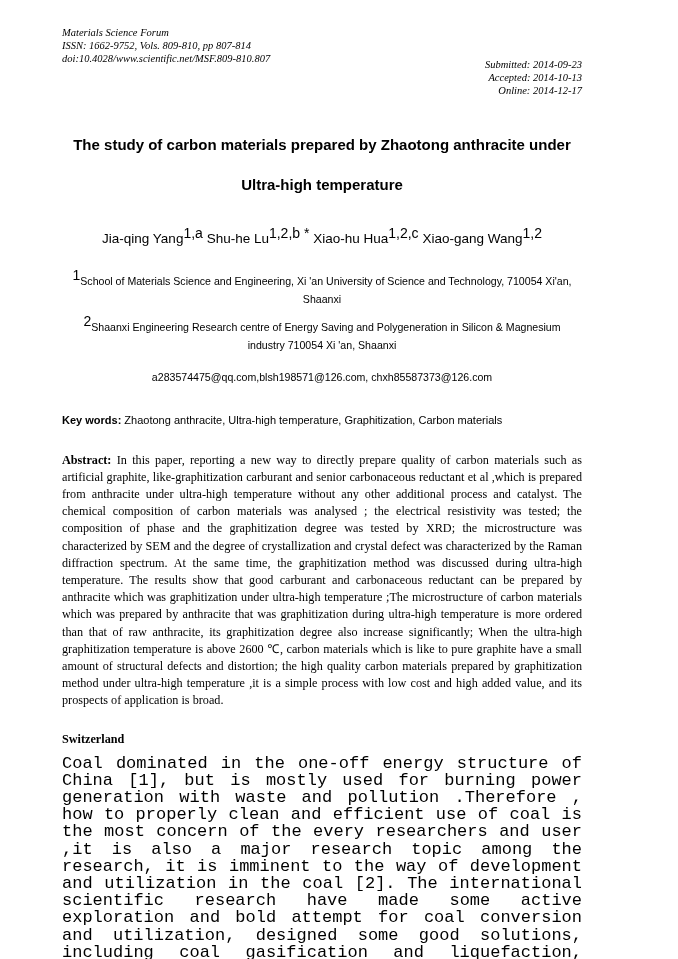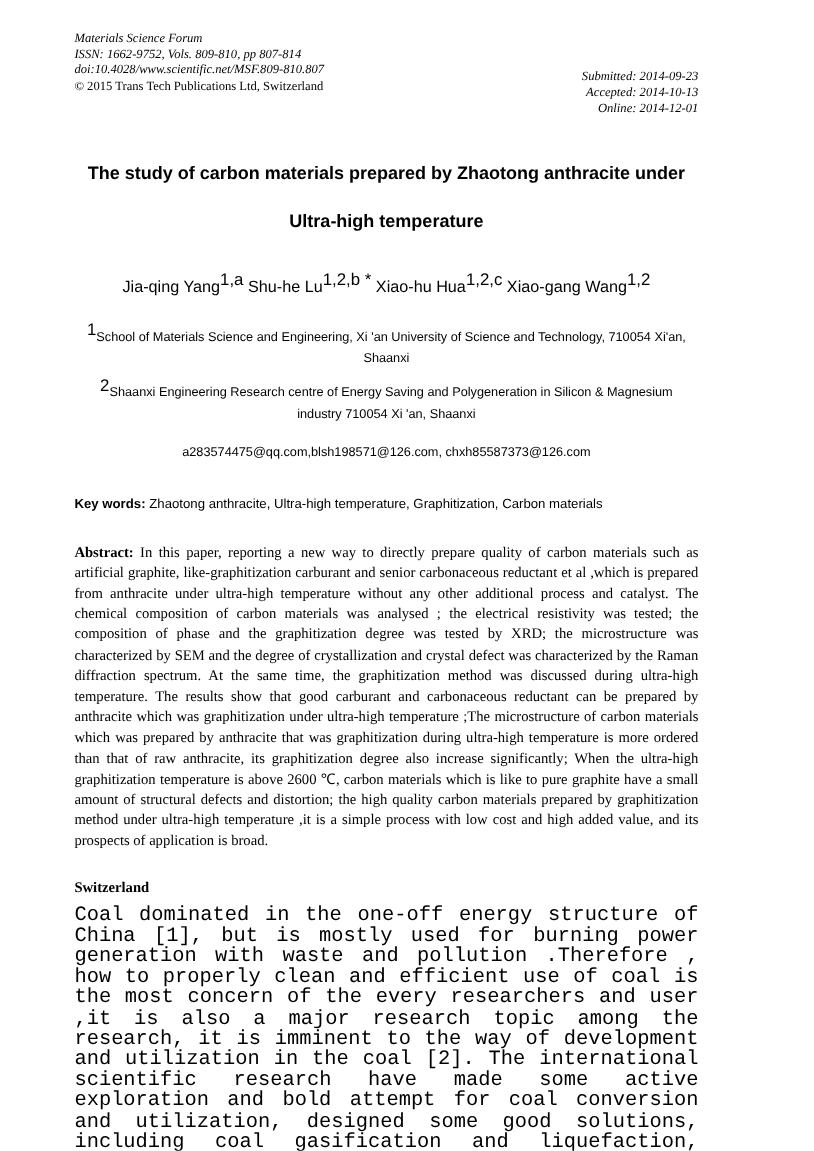--- a/index.html
+++ b/index.html
@@ -139,7 +139,6 @@
       <div>Materials Science Forum</div>
       <div>ISSN: 1662-9752, Vols. 809-810, pp 807-814</div>
       <div>doi:10.4028/www.scientific.net/MSF.809-810.807</div>
-      <div class="copyright">© 2015 Trans Tech Publications Ltd, Switzerland</div>
     </div>
     <div class="header-right">
       <div>Submitted: 2014-09-23</div>

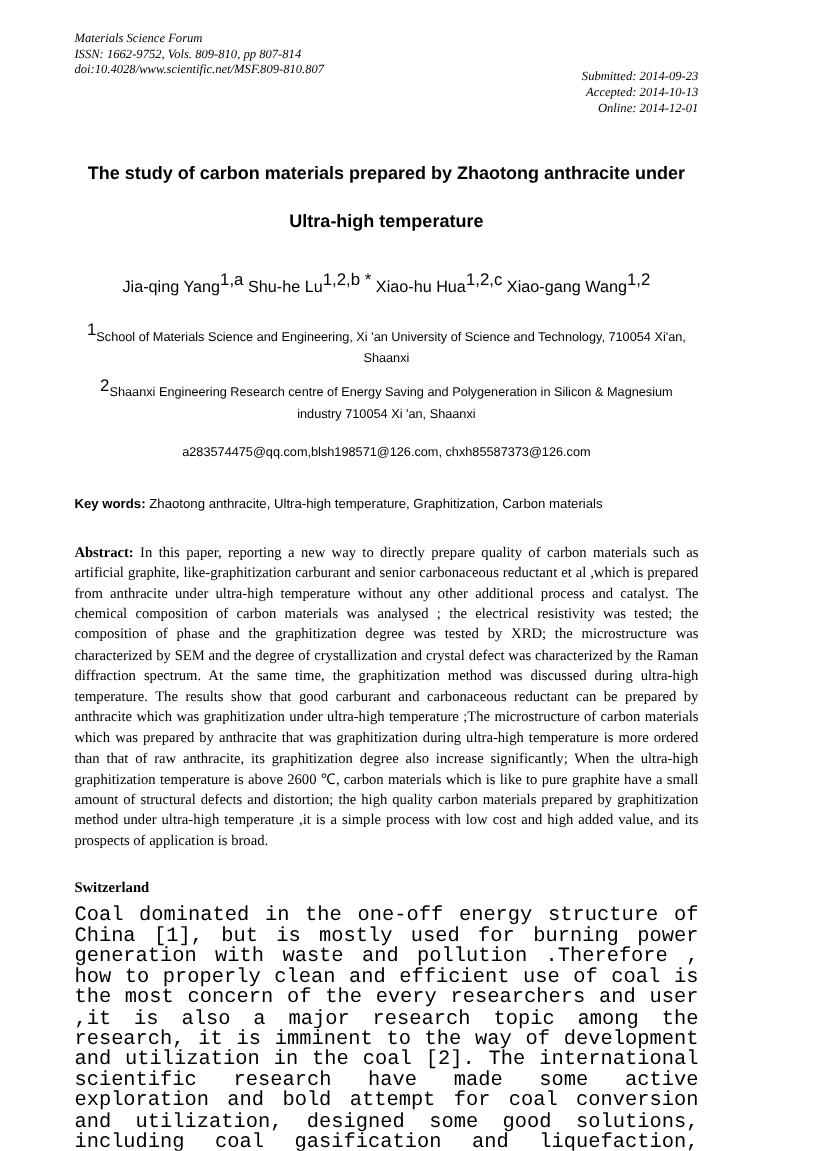--- a/index.html
+++ b/index.html
@@ -143,7 +143,7 @@
     <div class="header-right">
       <div>Submitted: 2014-09-23</div>
       <div>Accepted: 2014-10-13</div>
-      <div>Online: 2014-12-01</div>
+      <div>Online: 2014-12-17</div>
     </div>
   </div>
 

